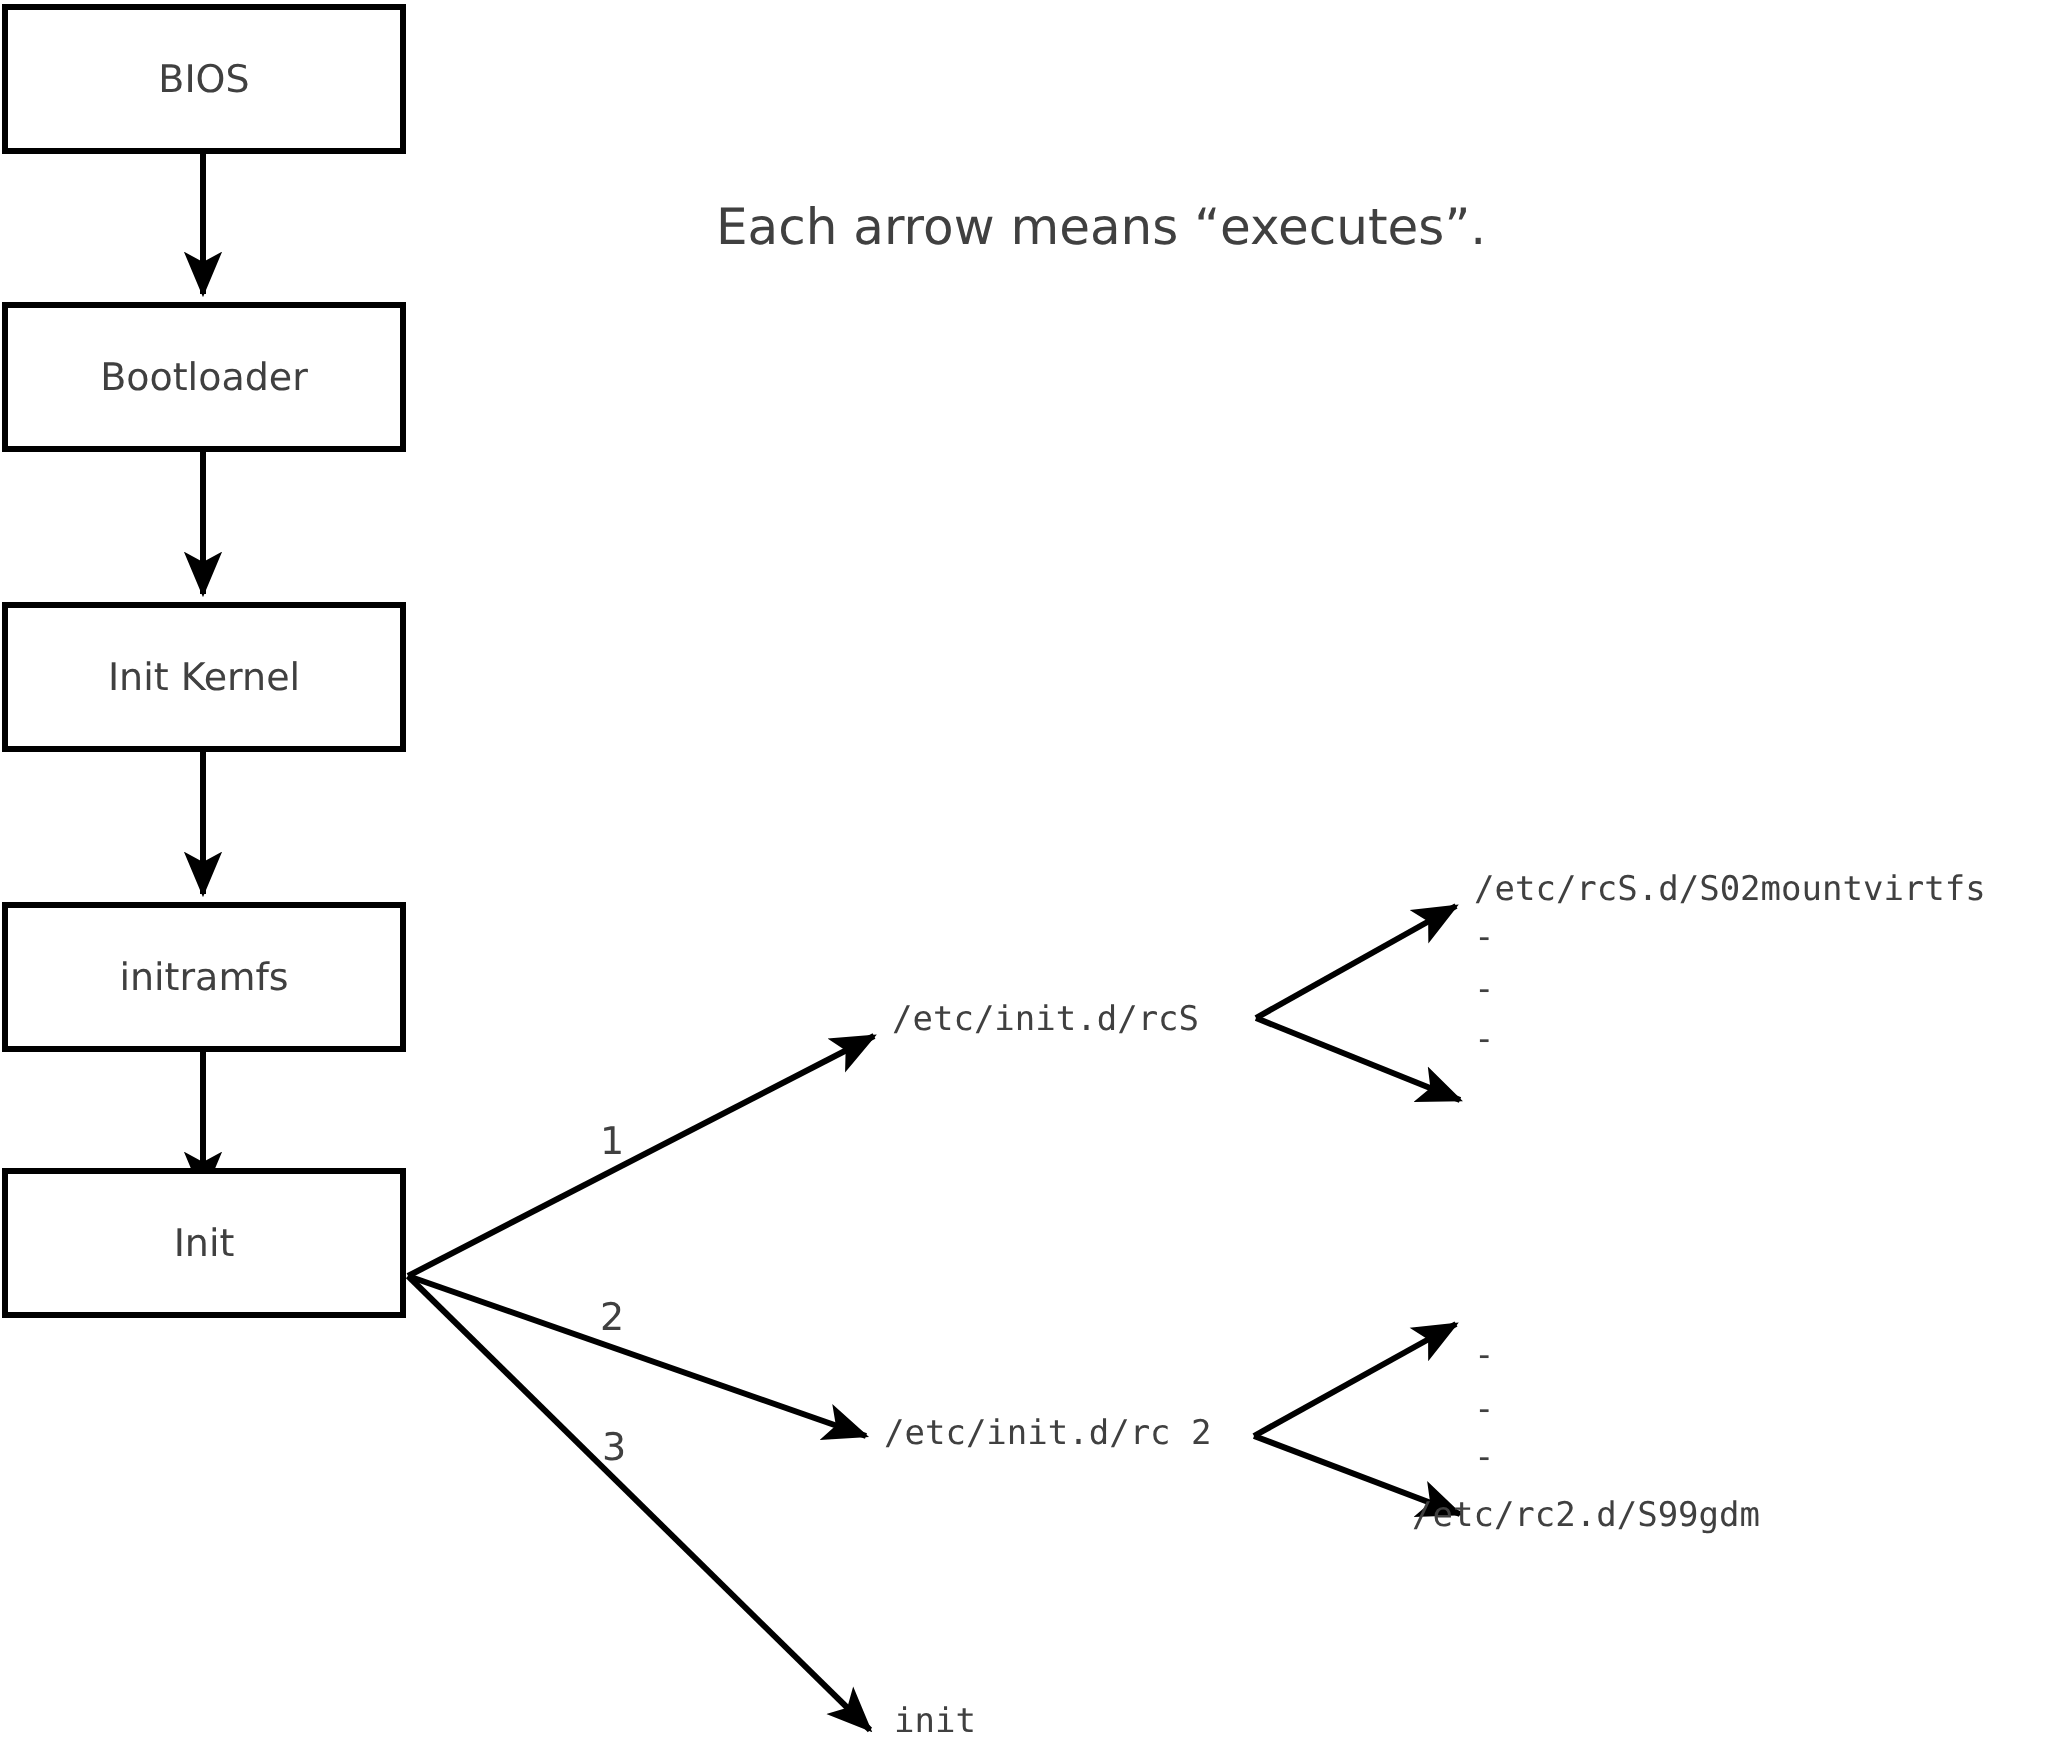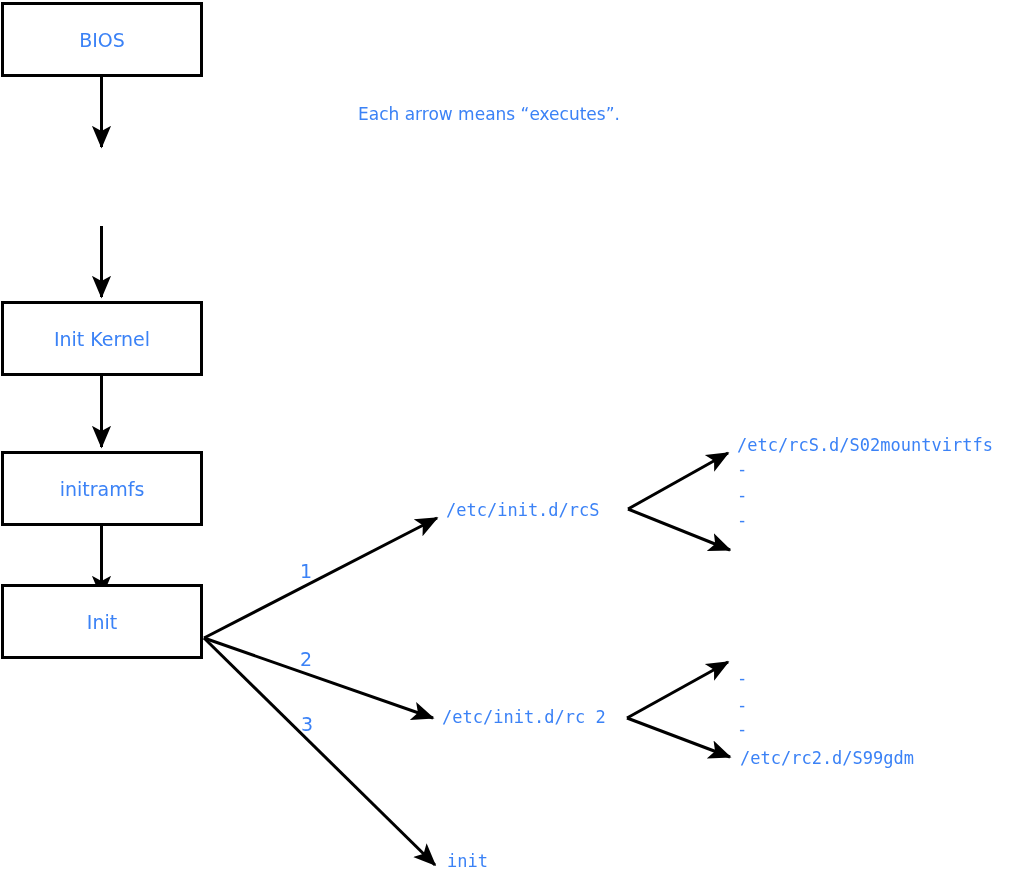--- a/index.html
+++ b/index.html
@@ -9,7 +9,7 @@
     height: 875px;
     background: #ffffff;
     font-family: "DejaVu Sans", sans-serif;
-    color: #3b82f6;
+    color: #404040;
     overflow: hidden;
   }
   .layer-svg {

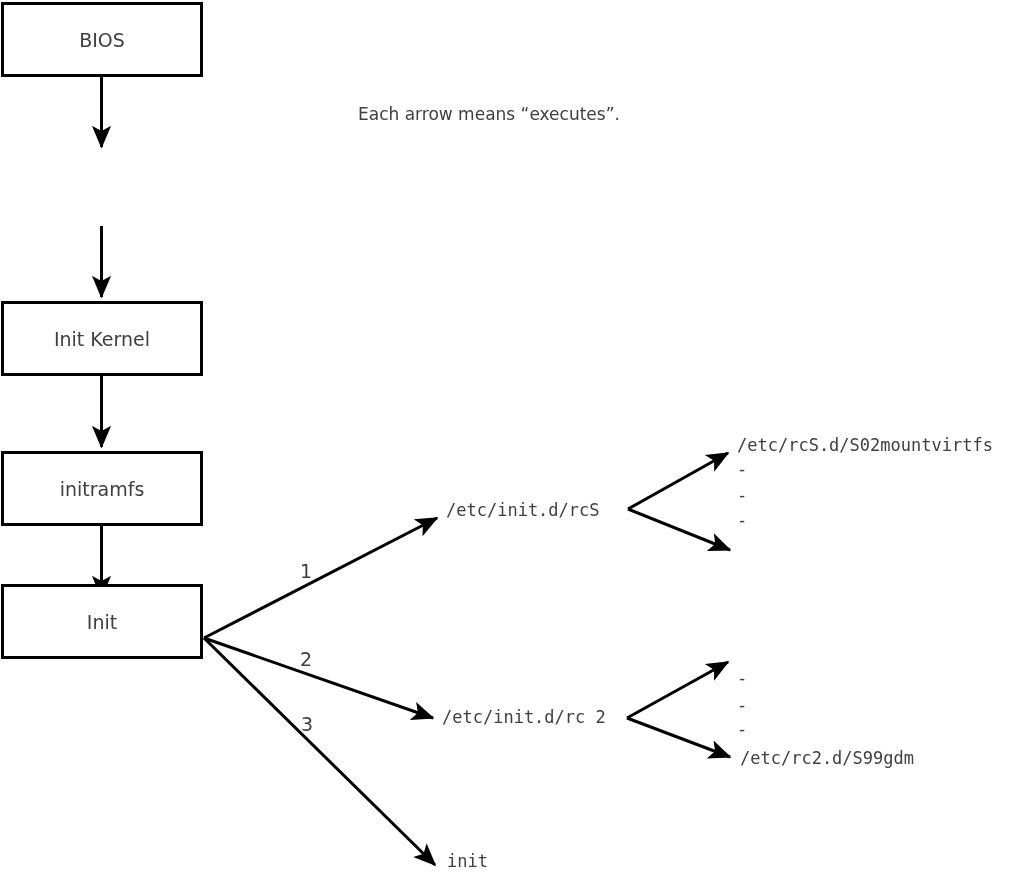--- a/index.html
+++ b/index.html
@@ -32,7 +32,7 @@
   }
   .note {
     position: absolute;
-    font-size: 17px;
+    font-size: 25px;
     line-height: 22px;
     white-space: nowrap;
   }

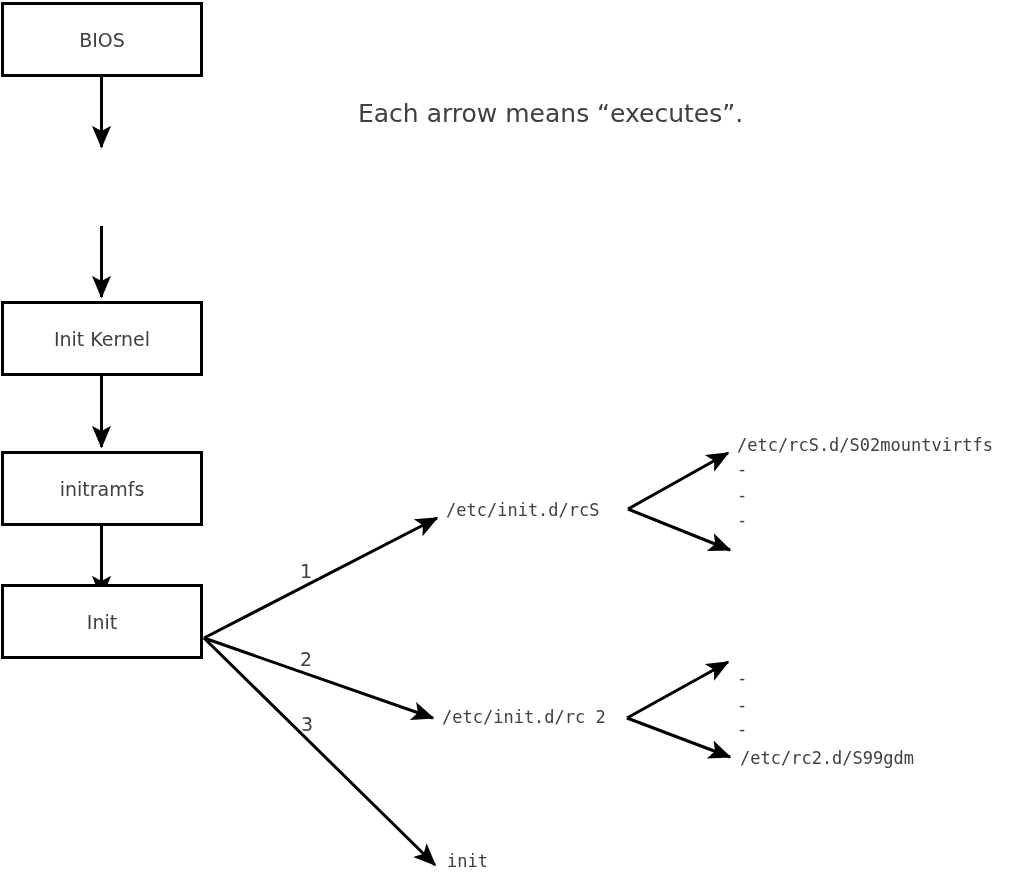--- a/index.html
+++ b/index.html
@@ -81,6 +81,9 @@
   <div class="box" style="top:2px">
     <span>BIOS</span>
   </div>
+  <div class="box" style="top:151px">
+    <span>Bootloader</span>
+  </div>
   <div class="box" style="top:301px">
     <span>Init Kernel</span>
   </div>

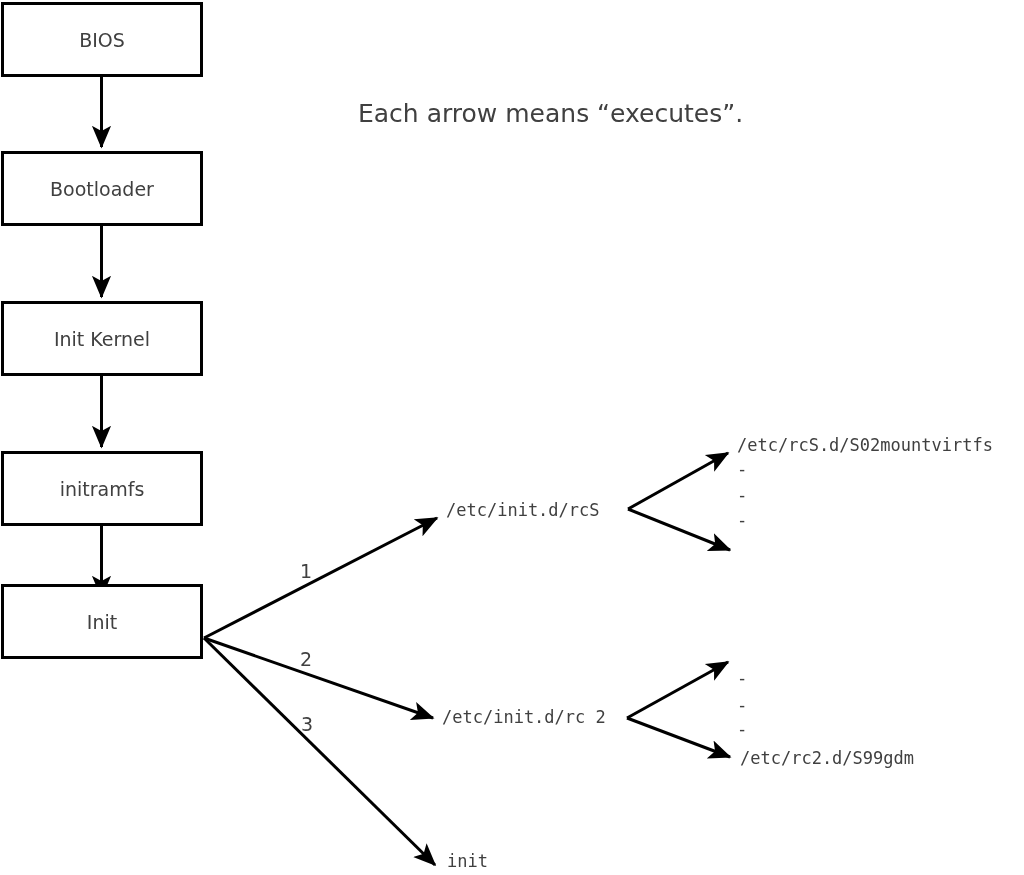--- a/index.html
+++ b/index.html
@@ -112,7 +112,7 @@
   <div class="mono" style="left:737px; top:667px">-</div>
   <div class="mono" style="left:737px; top:694px">-</div>
   <div class="mono" style="left:737px; top:718px">-</div>
-  <div class="mono" style="left:740px; top:747px">/etc/rc2.d/S99gdm</div>
+  <div class="mono" style="left:706px; top:747px">/etc/rc2.d/S99gdm</div>
 
 </div>
 

